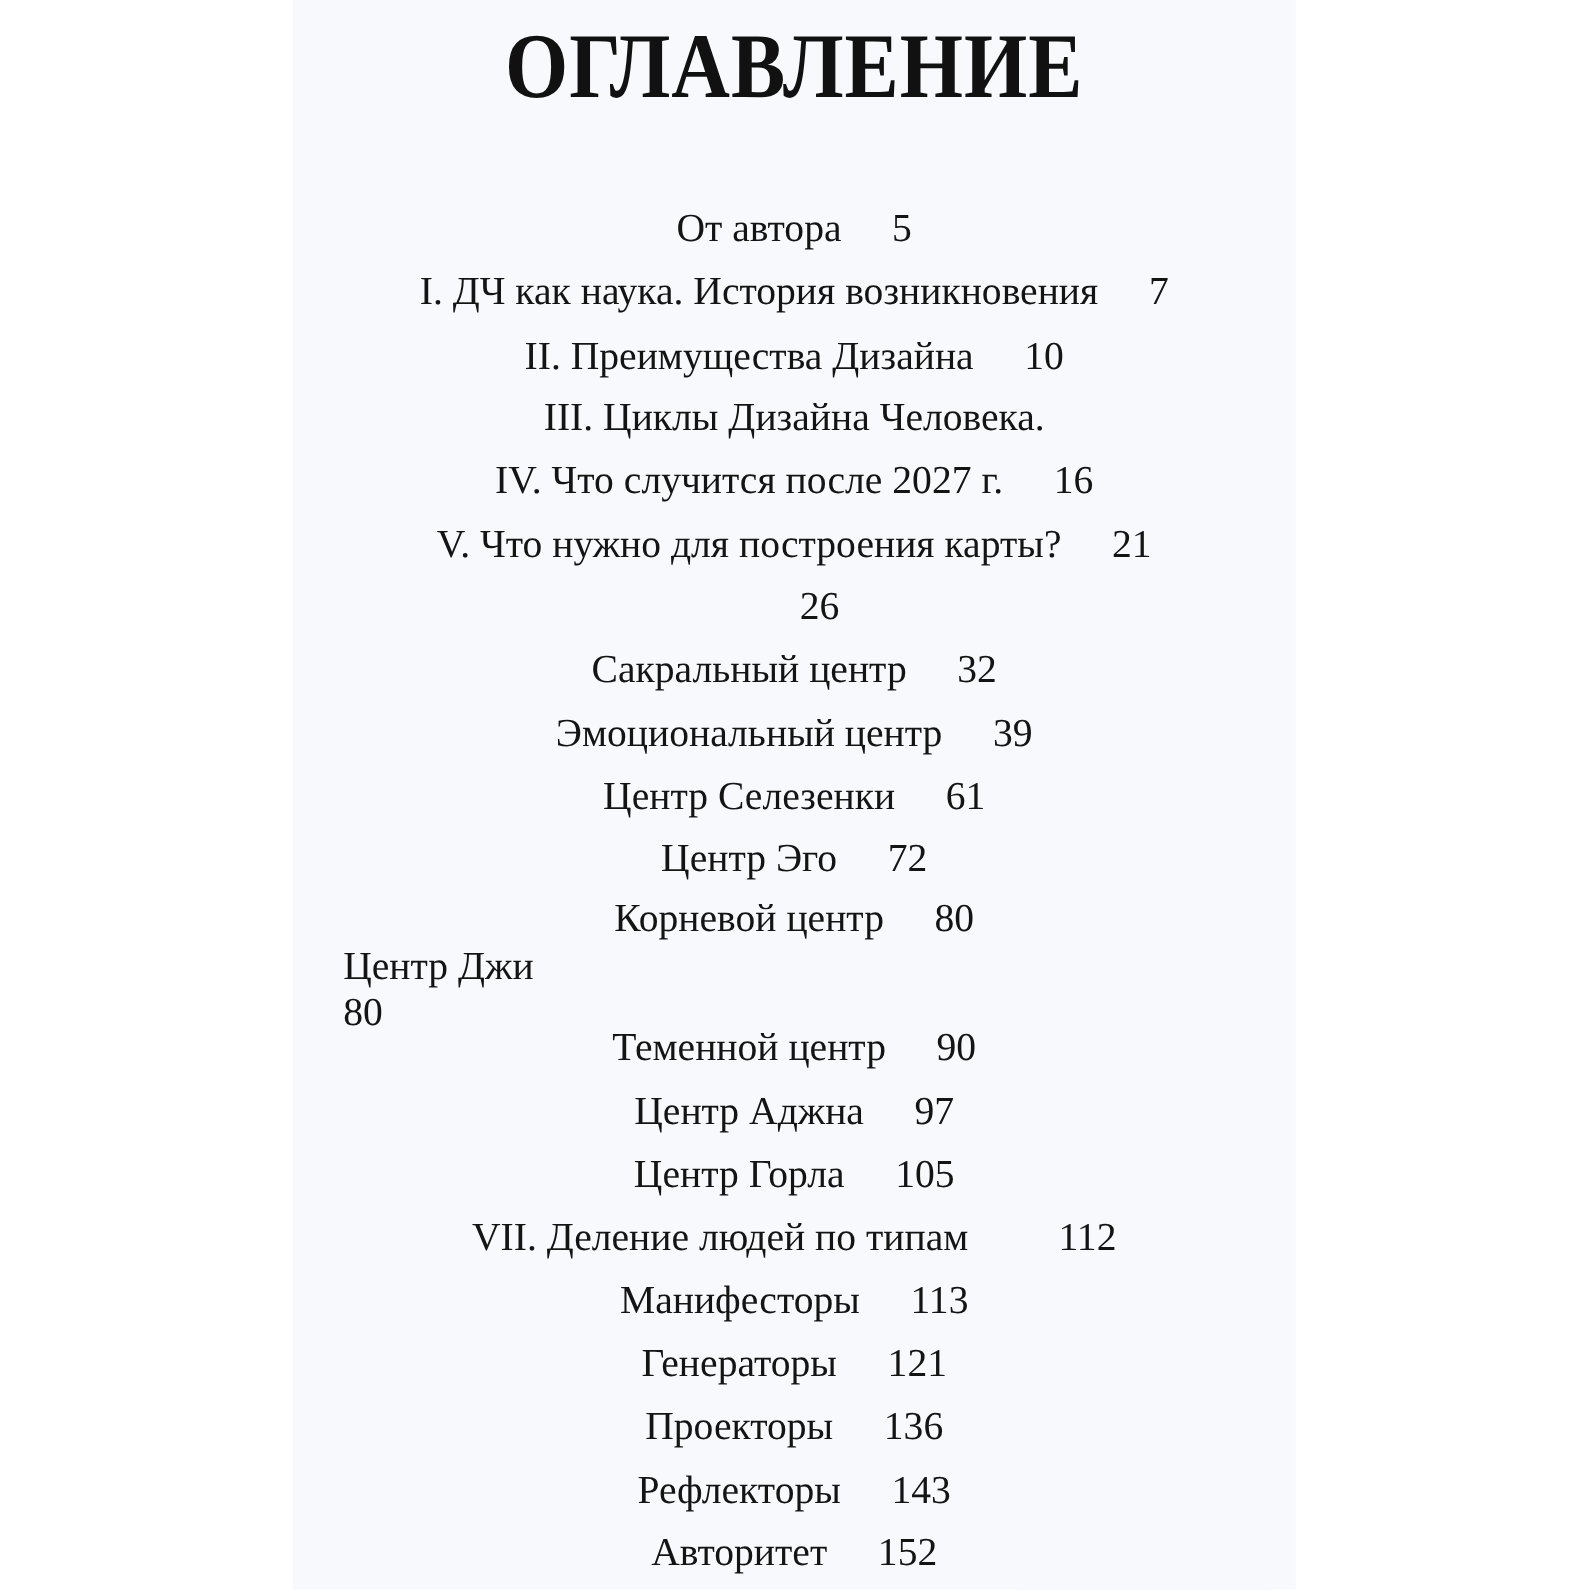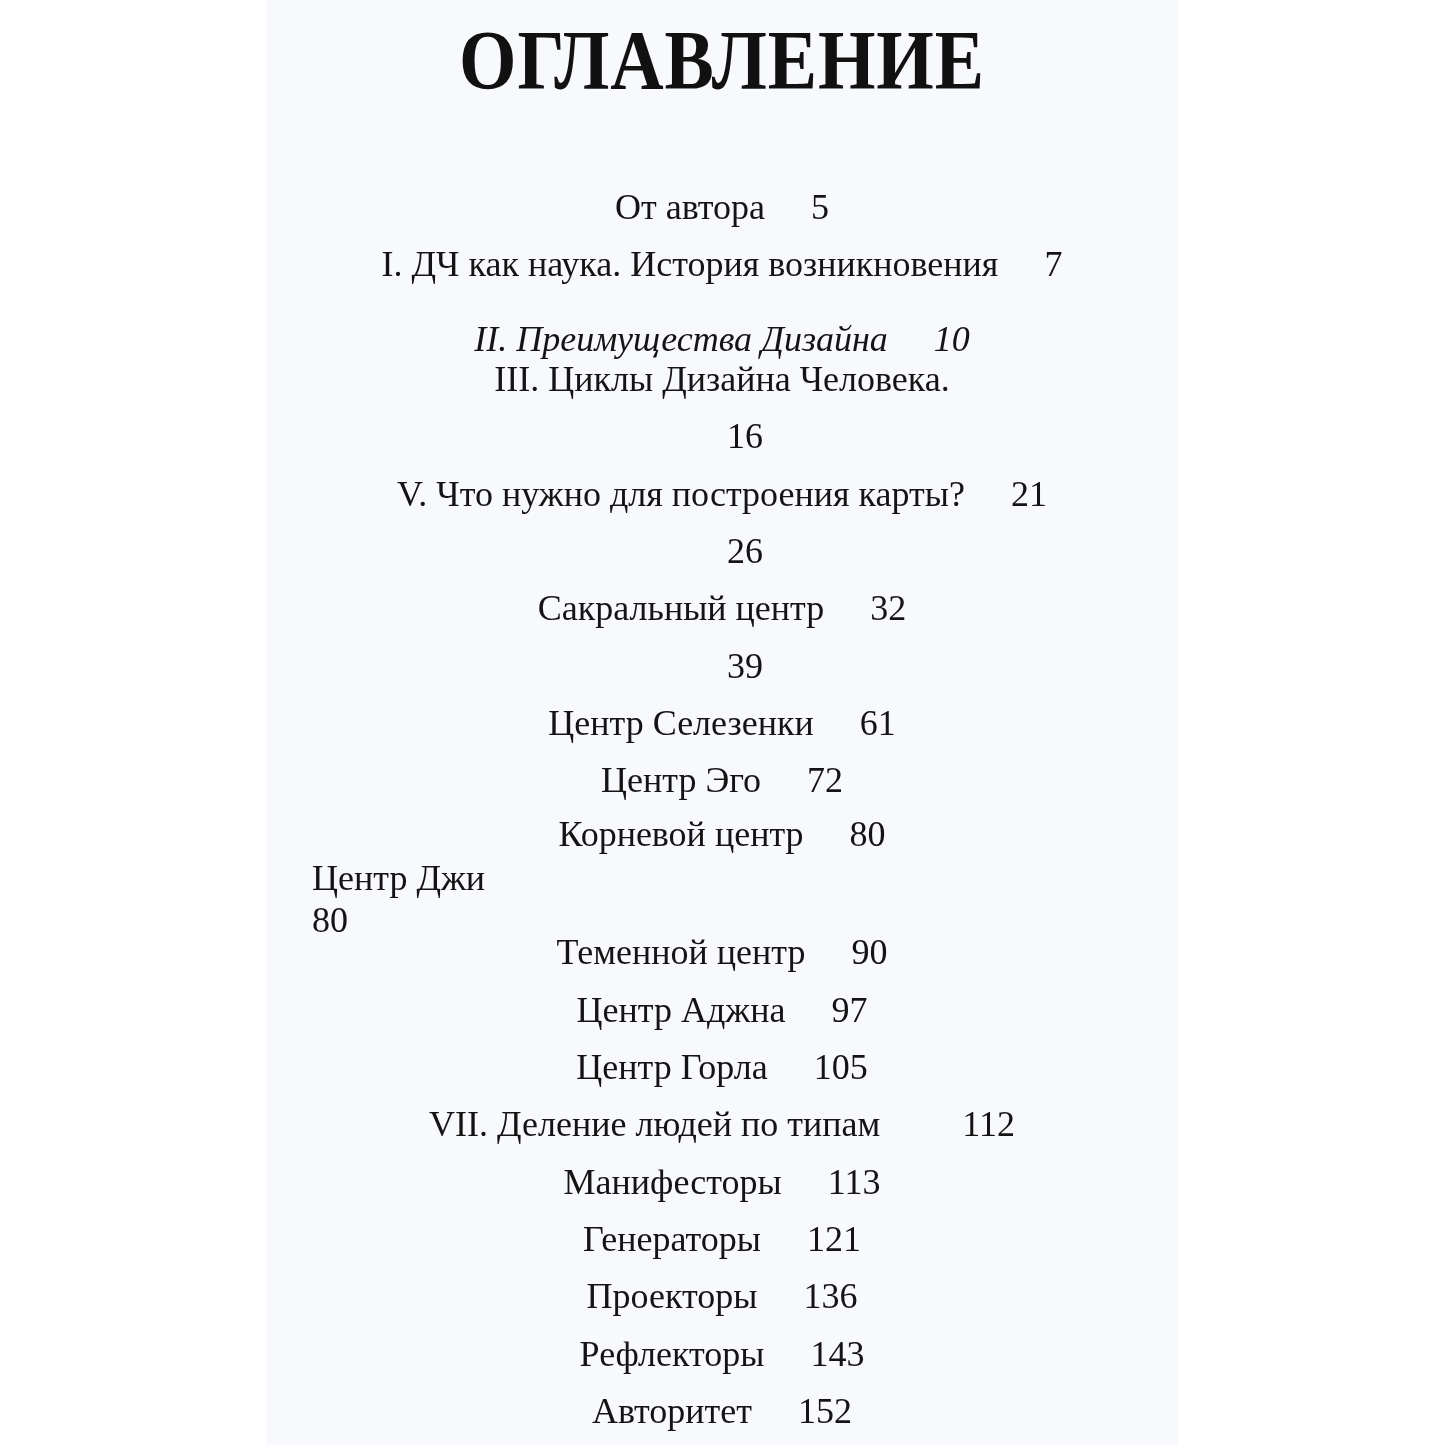--- a/index.html
+++ b/index.html
@@ -83,7 +83,7 @@
       <span class="label">I. ДЧ как наука. История возникновения</span>
       <span class="page-num">7</span>
     </div>
-    <div class="toc-row" style="top:132px;font-style:italic;">
+    <div class="toc-row" style="top:116px;">
       <span class="label">II. Преимущества Дизайна</span>
       <span class="page-num">10</span>
     </div>

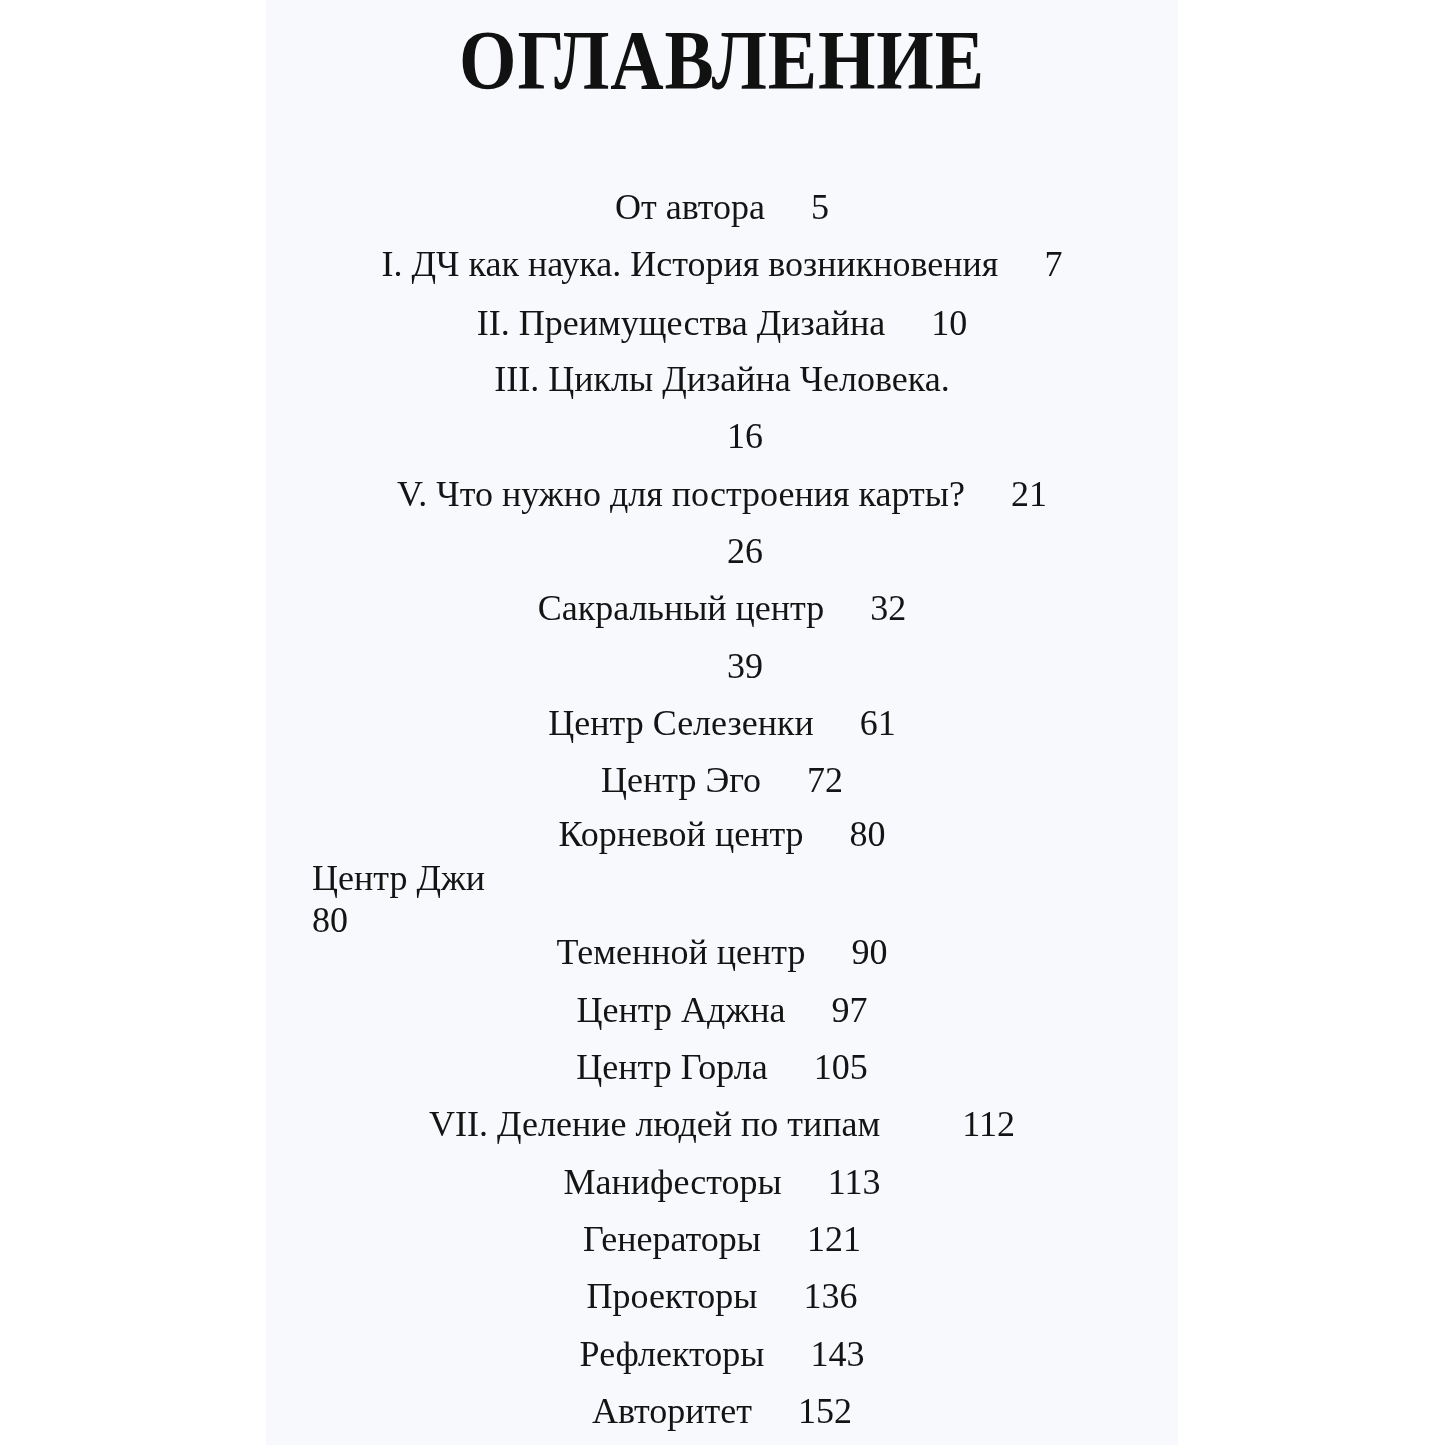--- a/index.html
+++ b/index.html
@@ -92,6 +92,7 @@
       <span class="page-num" style="margin-left:0"></span>
     </div>
     <div class="toc-row" style="top:229px;">
+      <span class="label">IV. Что случится после 2027 г.</span>
       <span class="page-num">16</span>
     </div>
     <div class="toc-row" style="top:287px;">

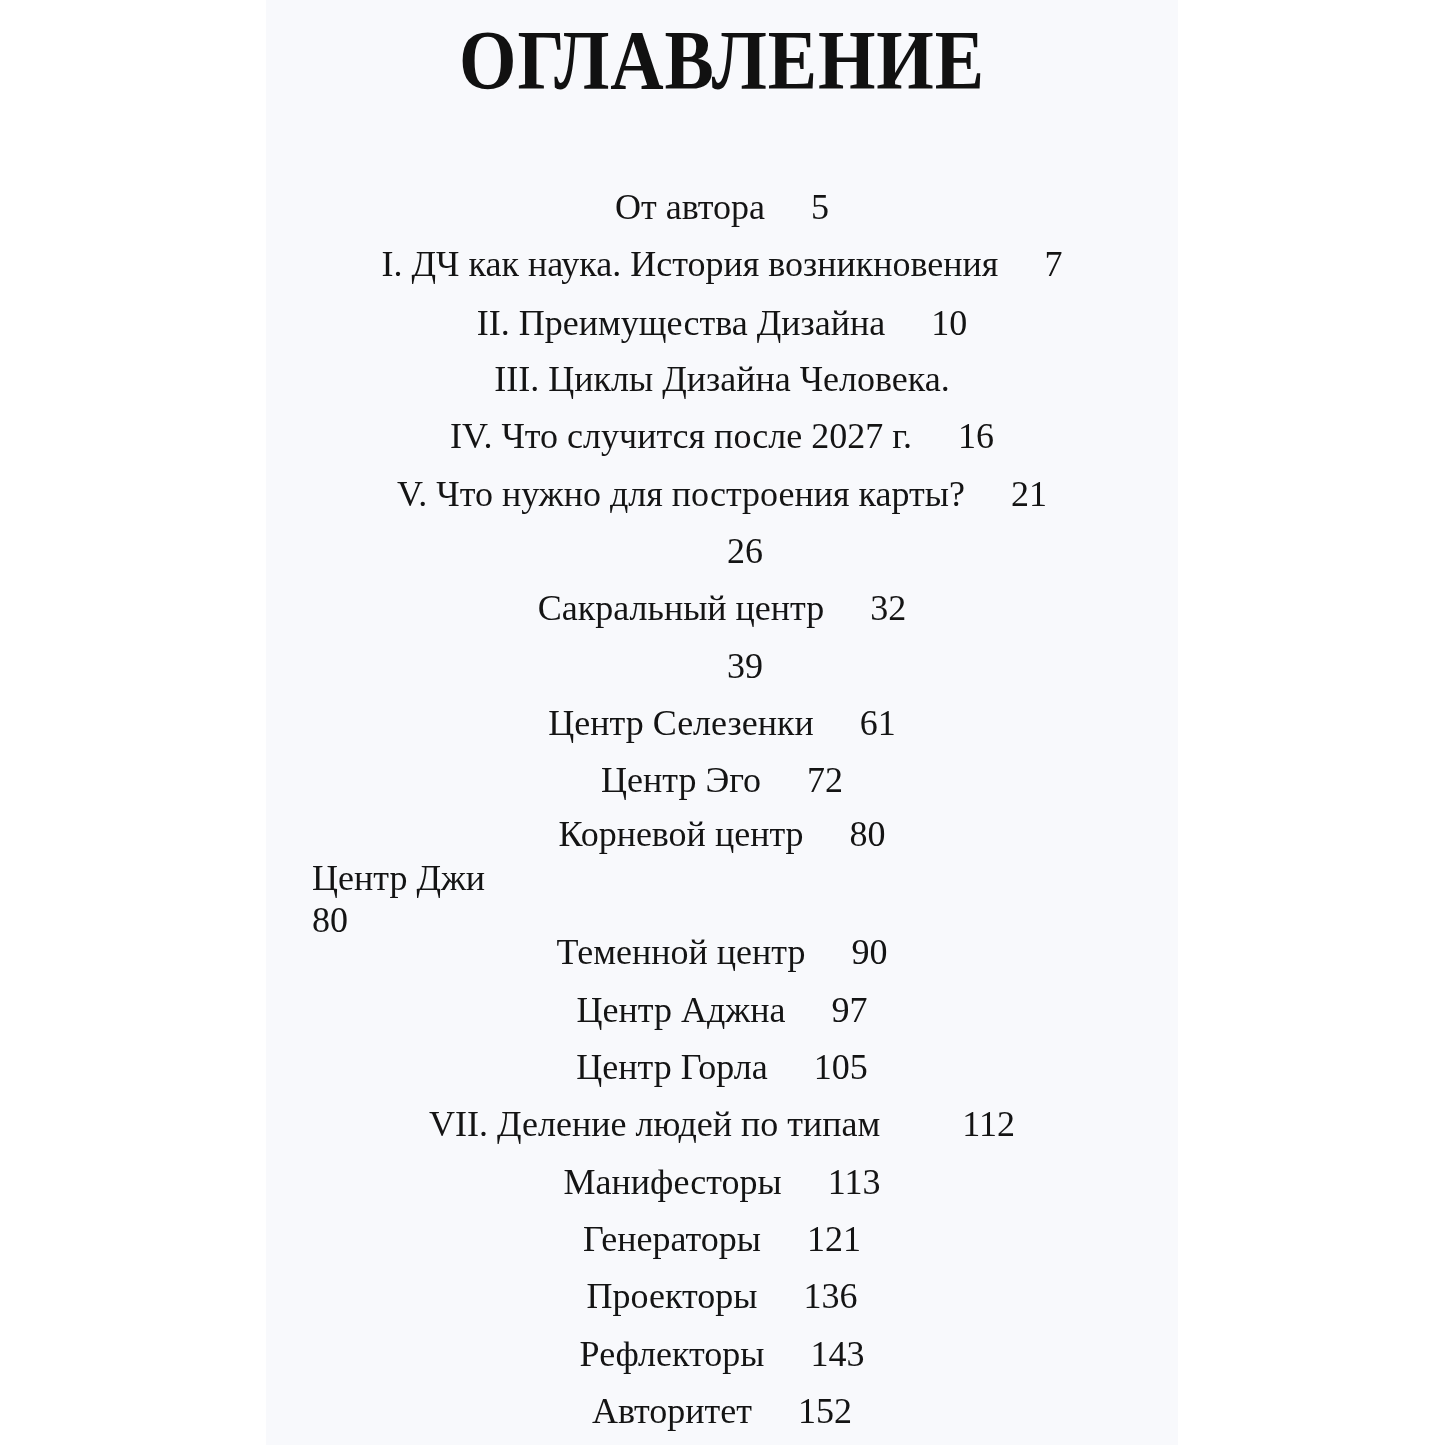--- a/index.html
+++ b/index.html
@@ -107,6 +107,7 @@
       <span class="page-num">32</span>
     </div>
     <div class="toc-row" style="top:459px;">
+      <span class="label">Эмоциональный центр</span>
       <span class="page-num">39</span>
     </div>
     <div class="toc-row" style="top:516px;">

